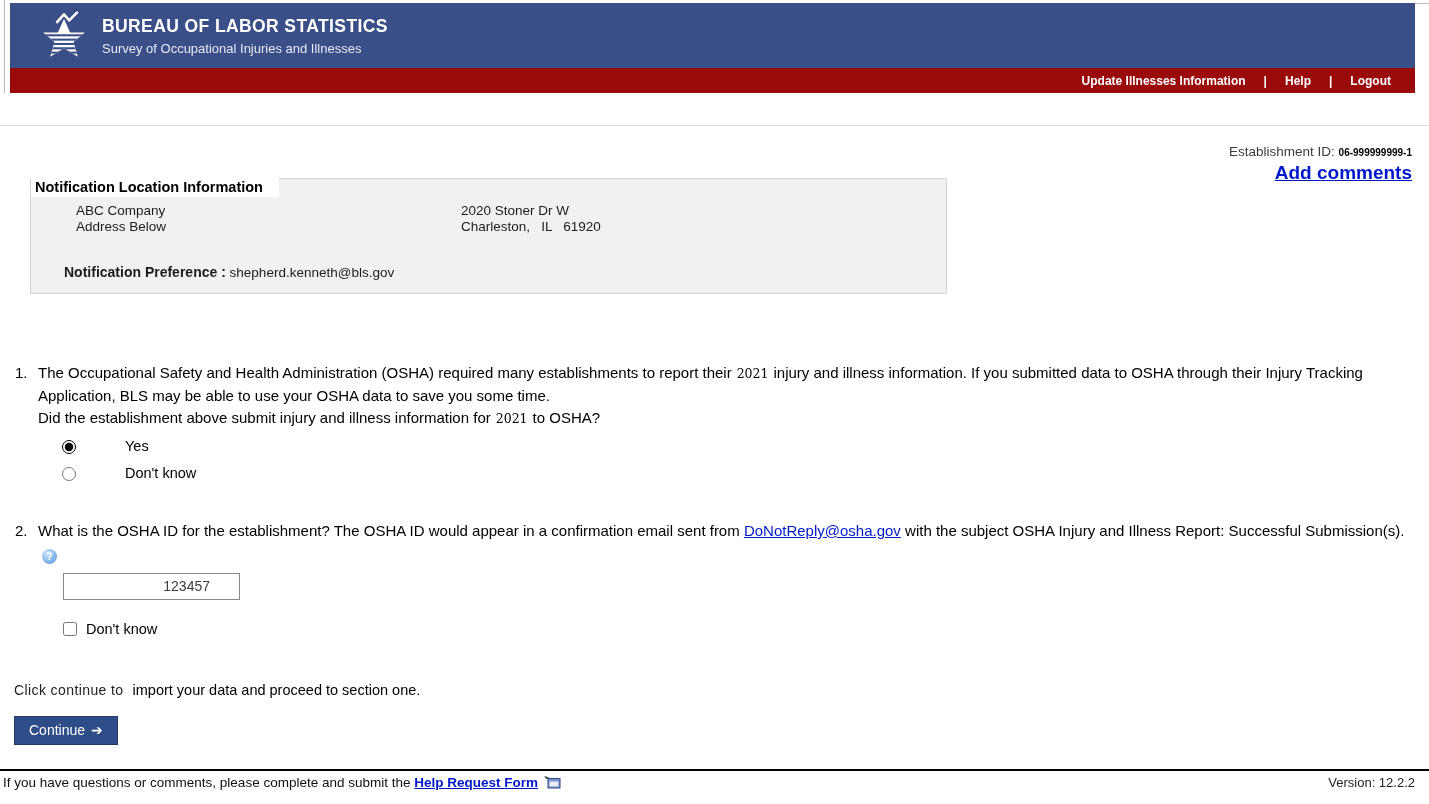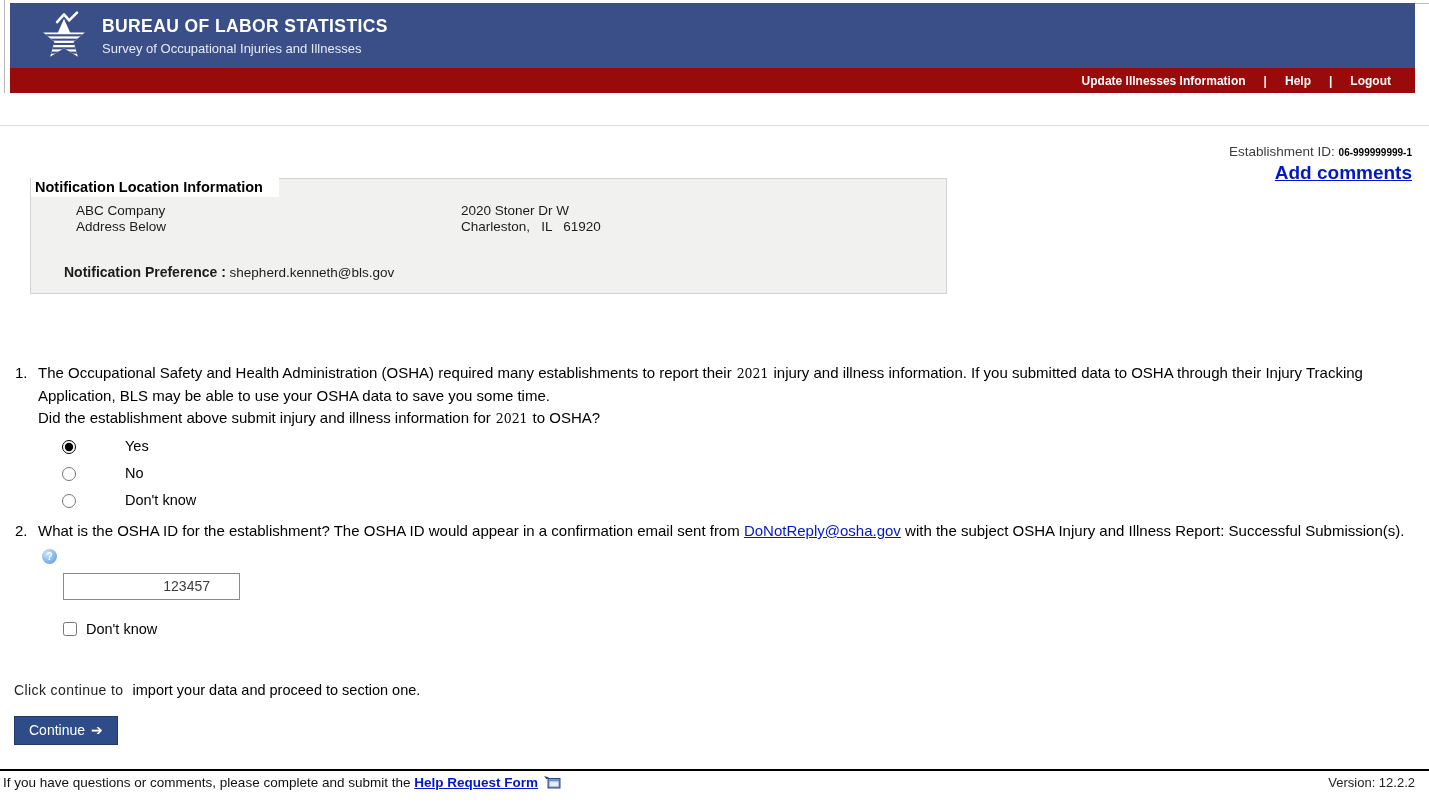--- a/index.html
+++ b/index.html
@@ -154,10 +154,6 @@
         </label>
         <label class="opt-row">
           <input type="radio" name="q1" style="">
-          <span class="opt-label">No</span>
-        </label>
-        <label class="opt-row">
-          <input type="radio" name="q1" style="">
           <span class="opt-label">Don't know</span>
         </label>
       </div>

